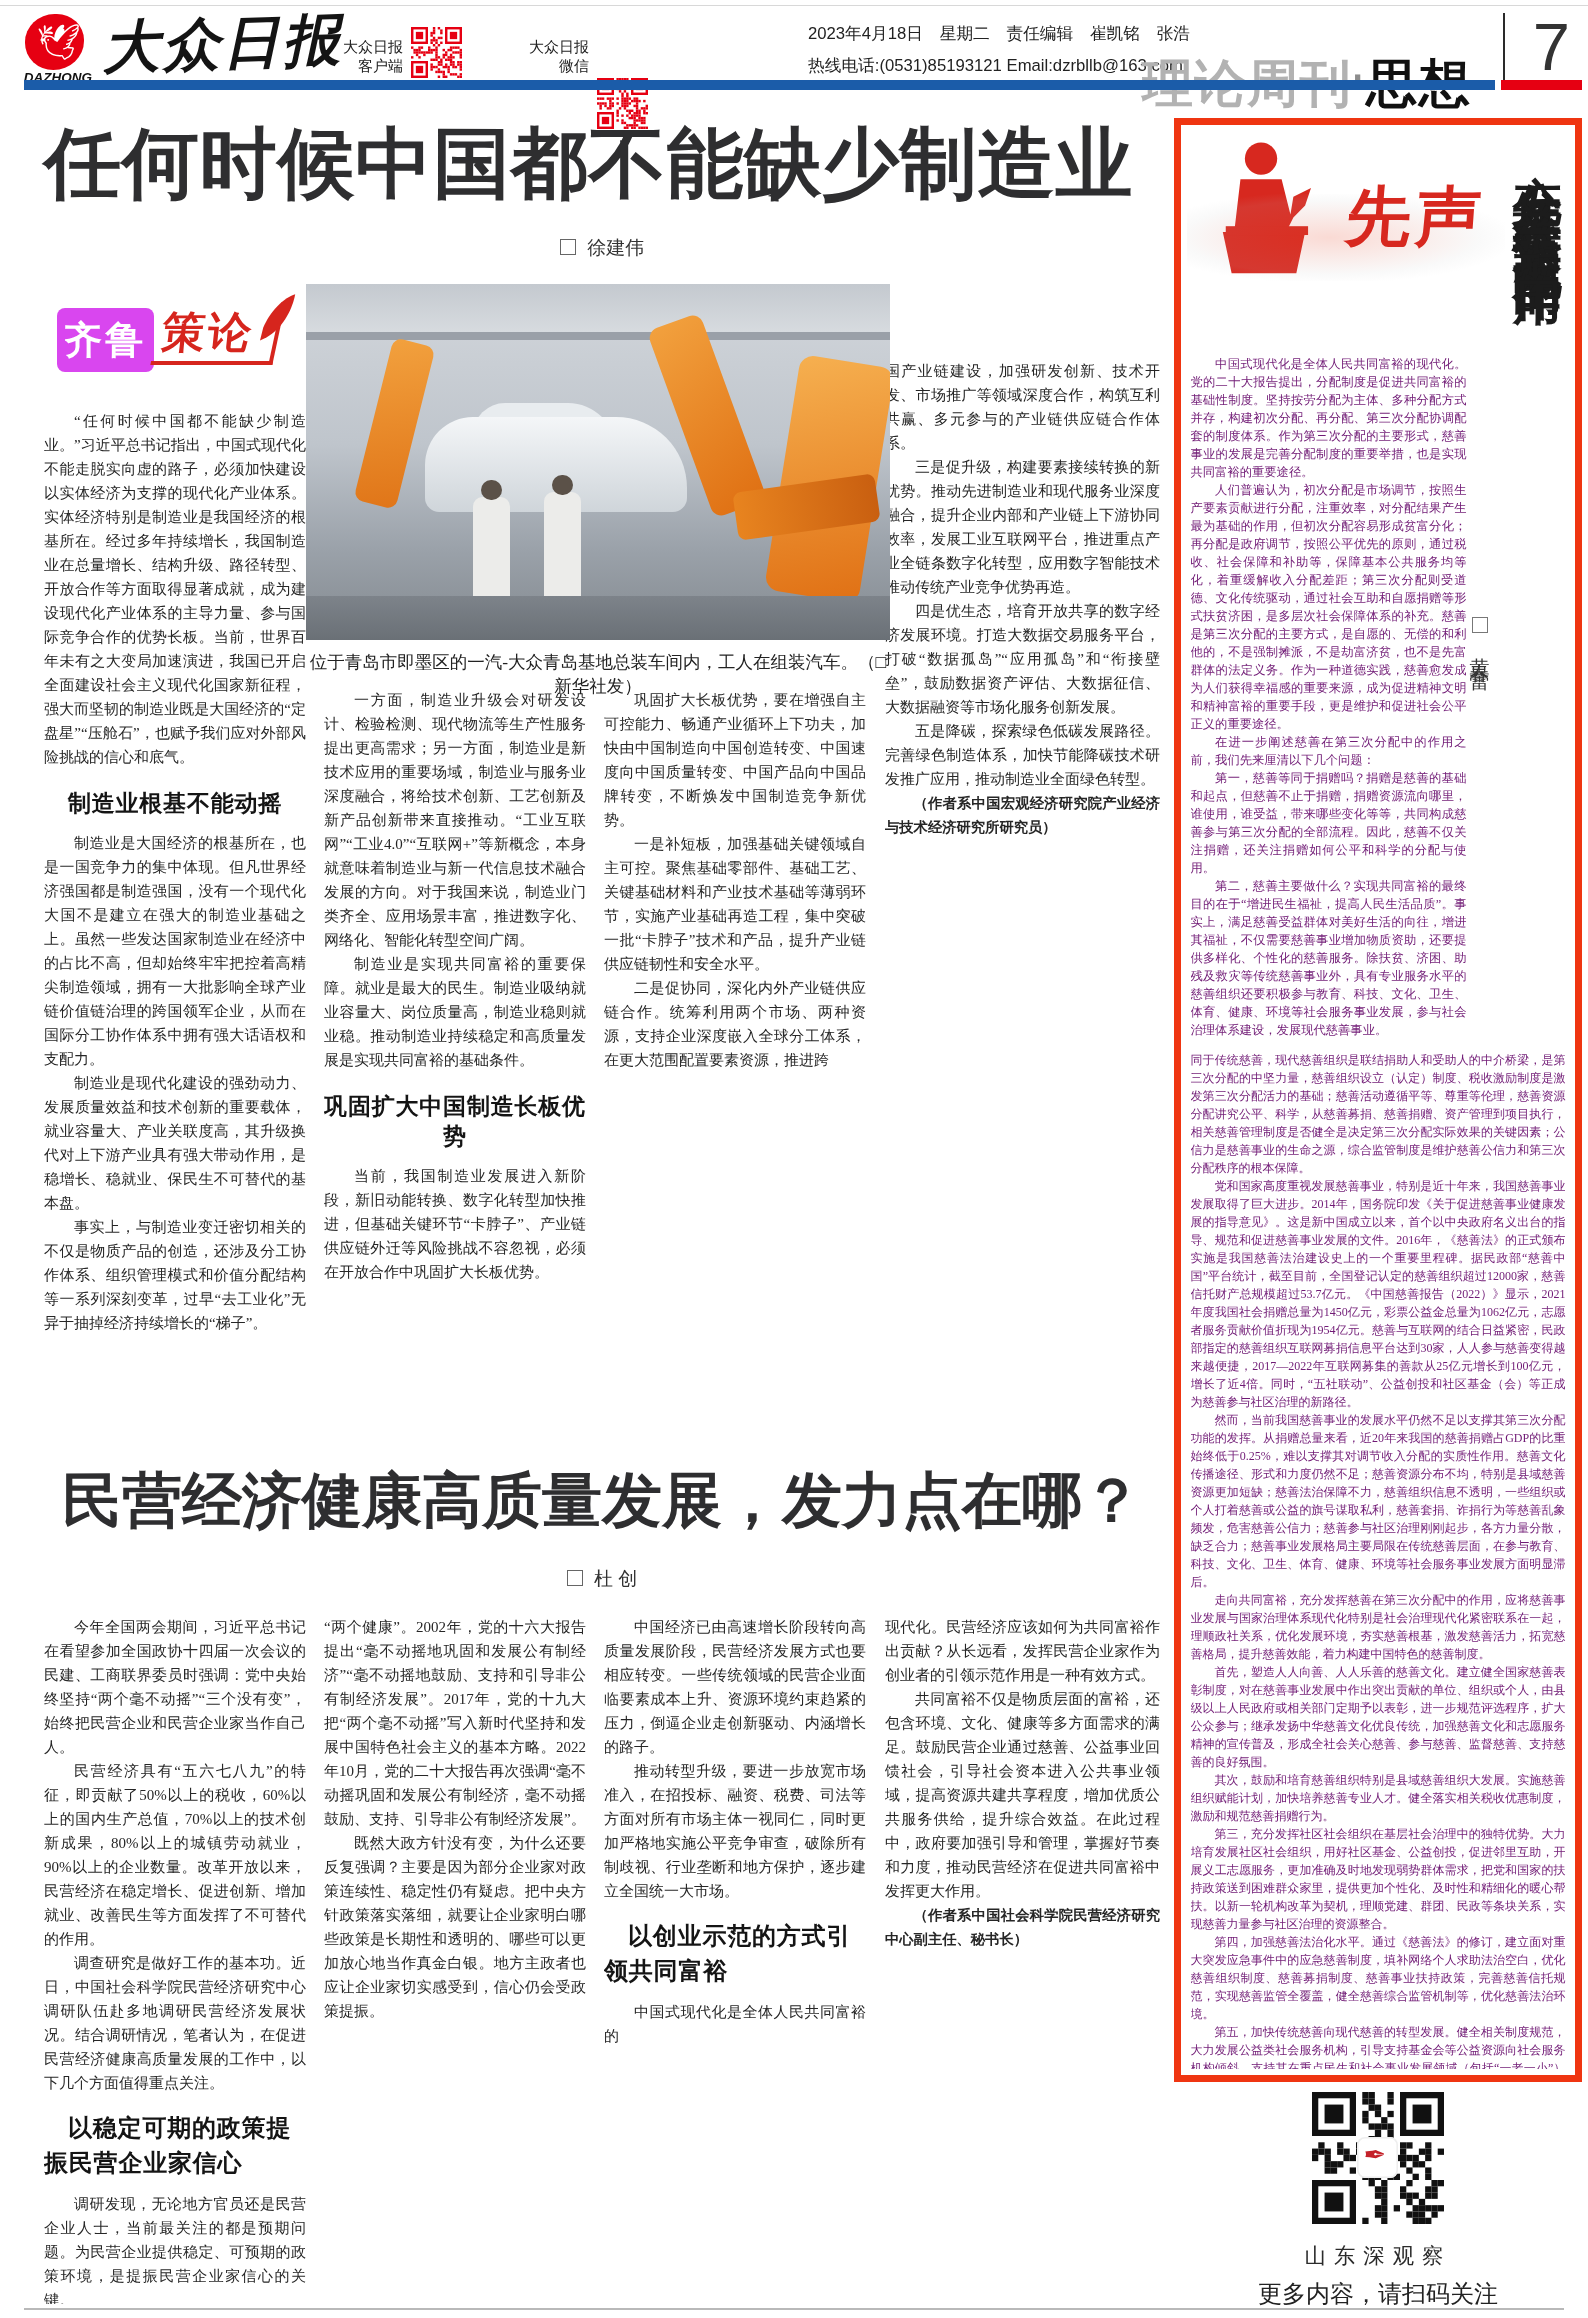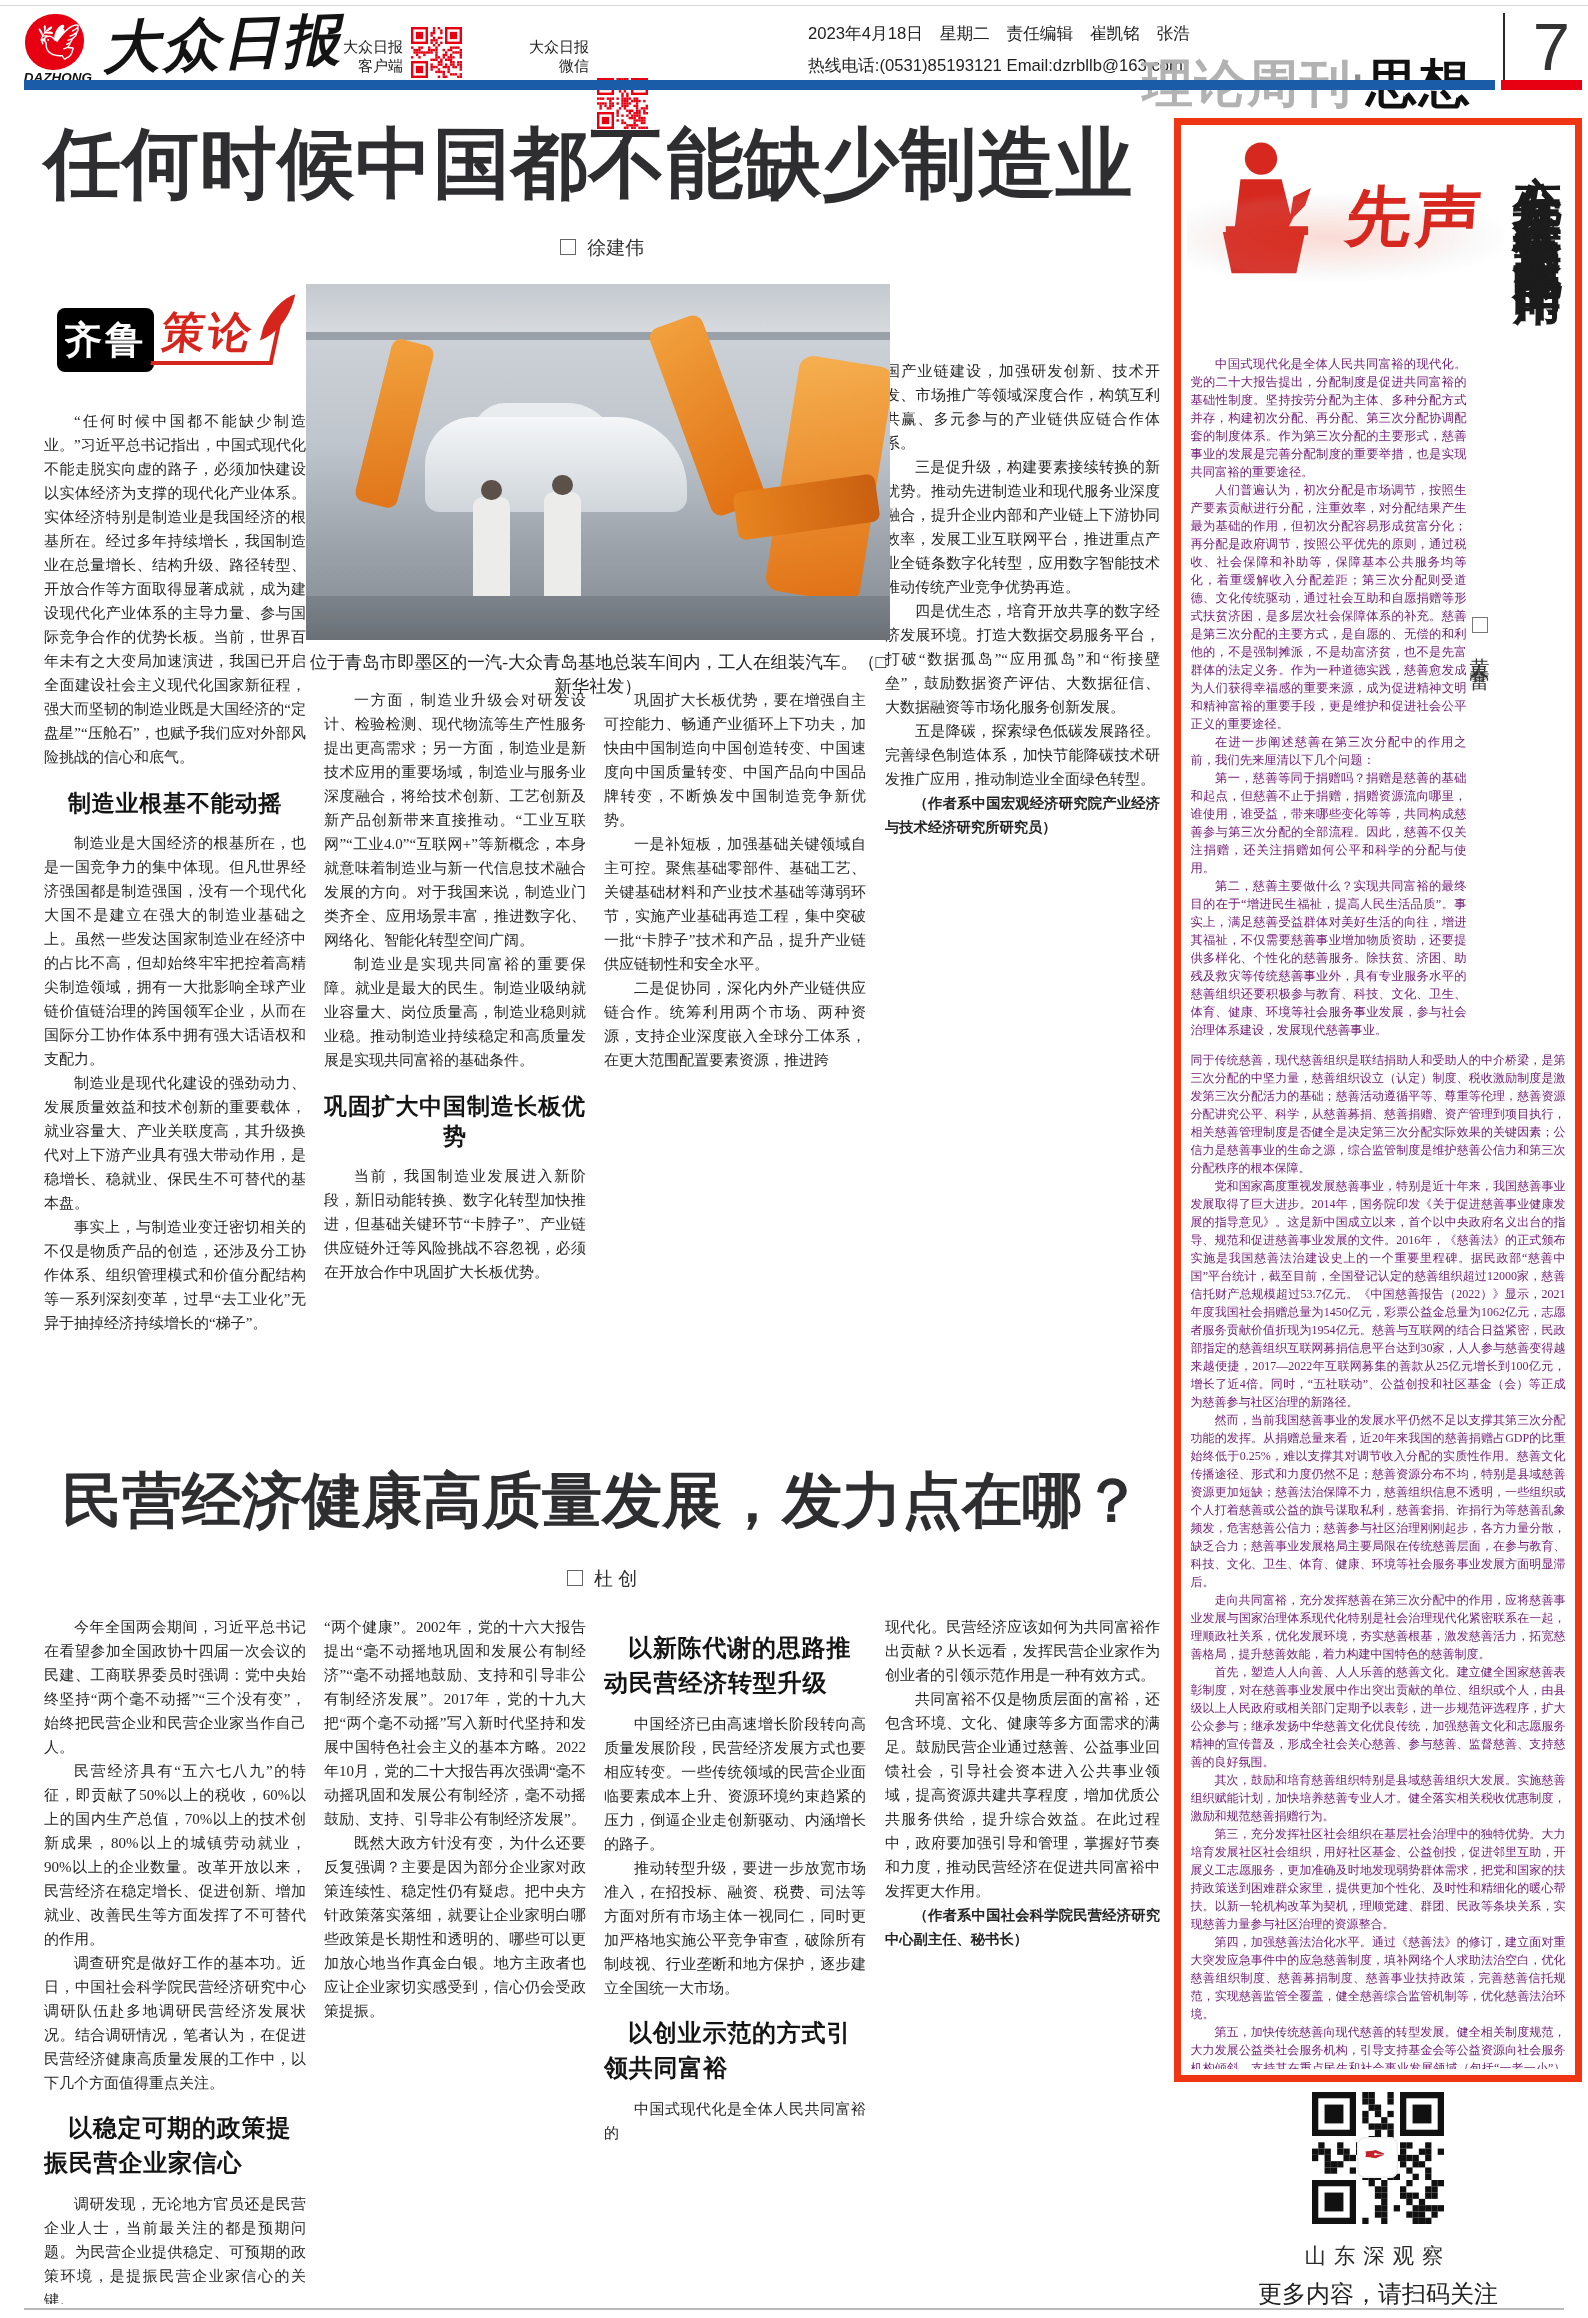--- a/index.html
+++ b/index.html
@@ -42,7 +42,7 @@
 
   
   .qilu{position:absolute;left:52px;top:302px;width:238px;height:87px;}
-  .qilu .box{position:absolute;left:4.8px;top:6.4px;width:97px;height:64px;background:#000000;border-radius:8px;
+  .qilu .box{position:absolute;left:4.8px;top:6.4px;width:97px;height:64px;background:#d946ef;border-radius:8px;
         color:#fff;font-family:"Liberation Sans",sans-serif;font-weight:900;font-size:38px;text-align:center;line-height:64px;letter-spacing:3.2px;}
   .qilu .celun{position:absolute;left:110px;top:1.6px;font-family:"Liberation Sans",sans-serif;font-weight:900;
         font-size:43px;color:#d6251d;letter-spacing:3.2px;transform:skewX(-6deg);}

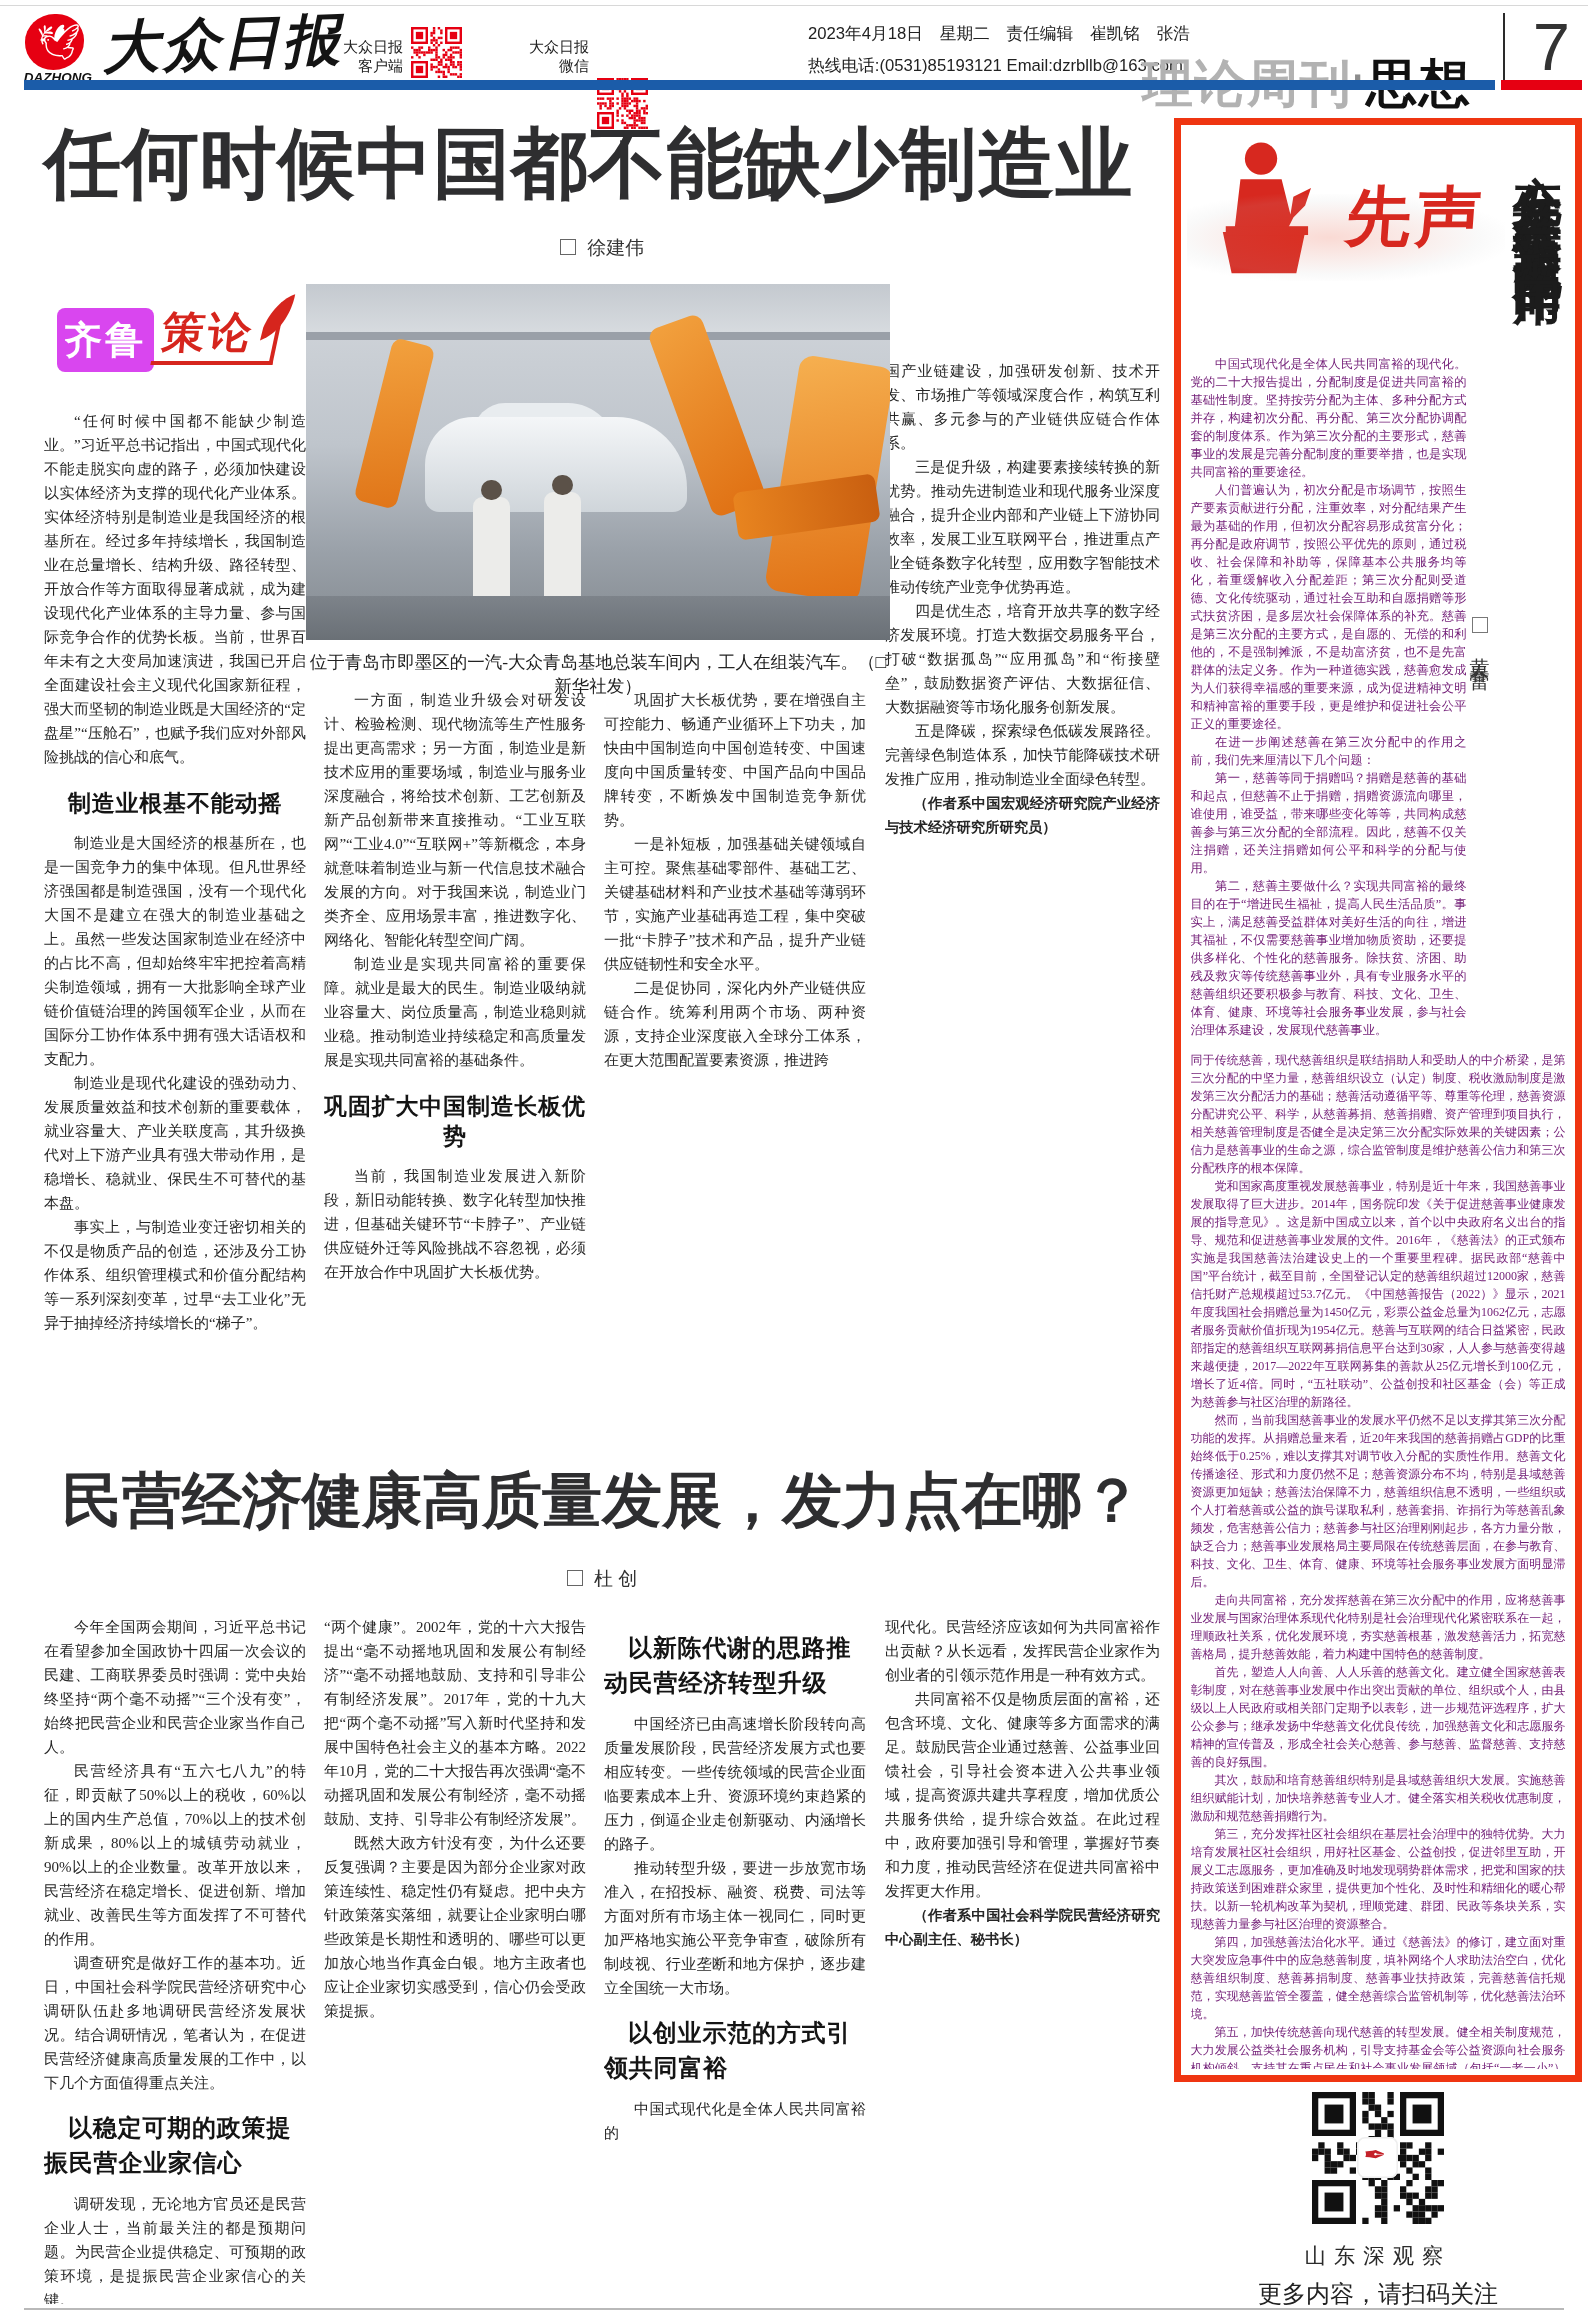--- a/index.html
+++ b/index.html
@@ -650,7 +650,6 @@
     </div>
   <div class="article-col bottom-col" style="left:604px;top:1615px;width:262px;height:689px;">
 
-  <div class="blk h">以新陈代谢的思路推动民营经济转型升级</div>
       <div class="blk p">中国经济已由高速增长阶段转向高质量发展阶段，民营经济发展方式也要相应转变。一些传统领域的民营企业面临要素成本上升、资源环境约束趋紧的压力，倒逼企业走创新驱动、内涵增长的路子。</div>
       <div class="blk p">推动转型升级，要进一步放宽市场准入，在招投标、融资、税费、司法等方面对所有市场主体一视同仁，同时更加严格地实施公平竞争审查，破除所有制歧视、行业垄断和地方保护，逐步建立全国统一大市场。</div>
       <div class="blk h">以创业示范的方式引领共同富裕</div>

